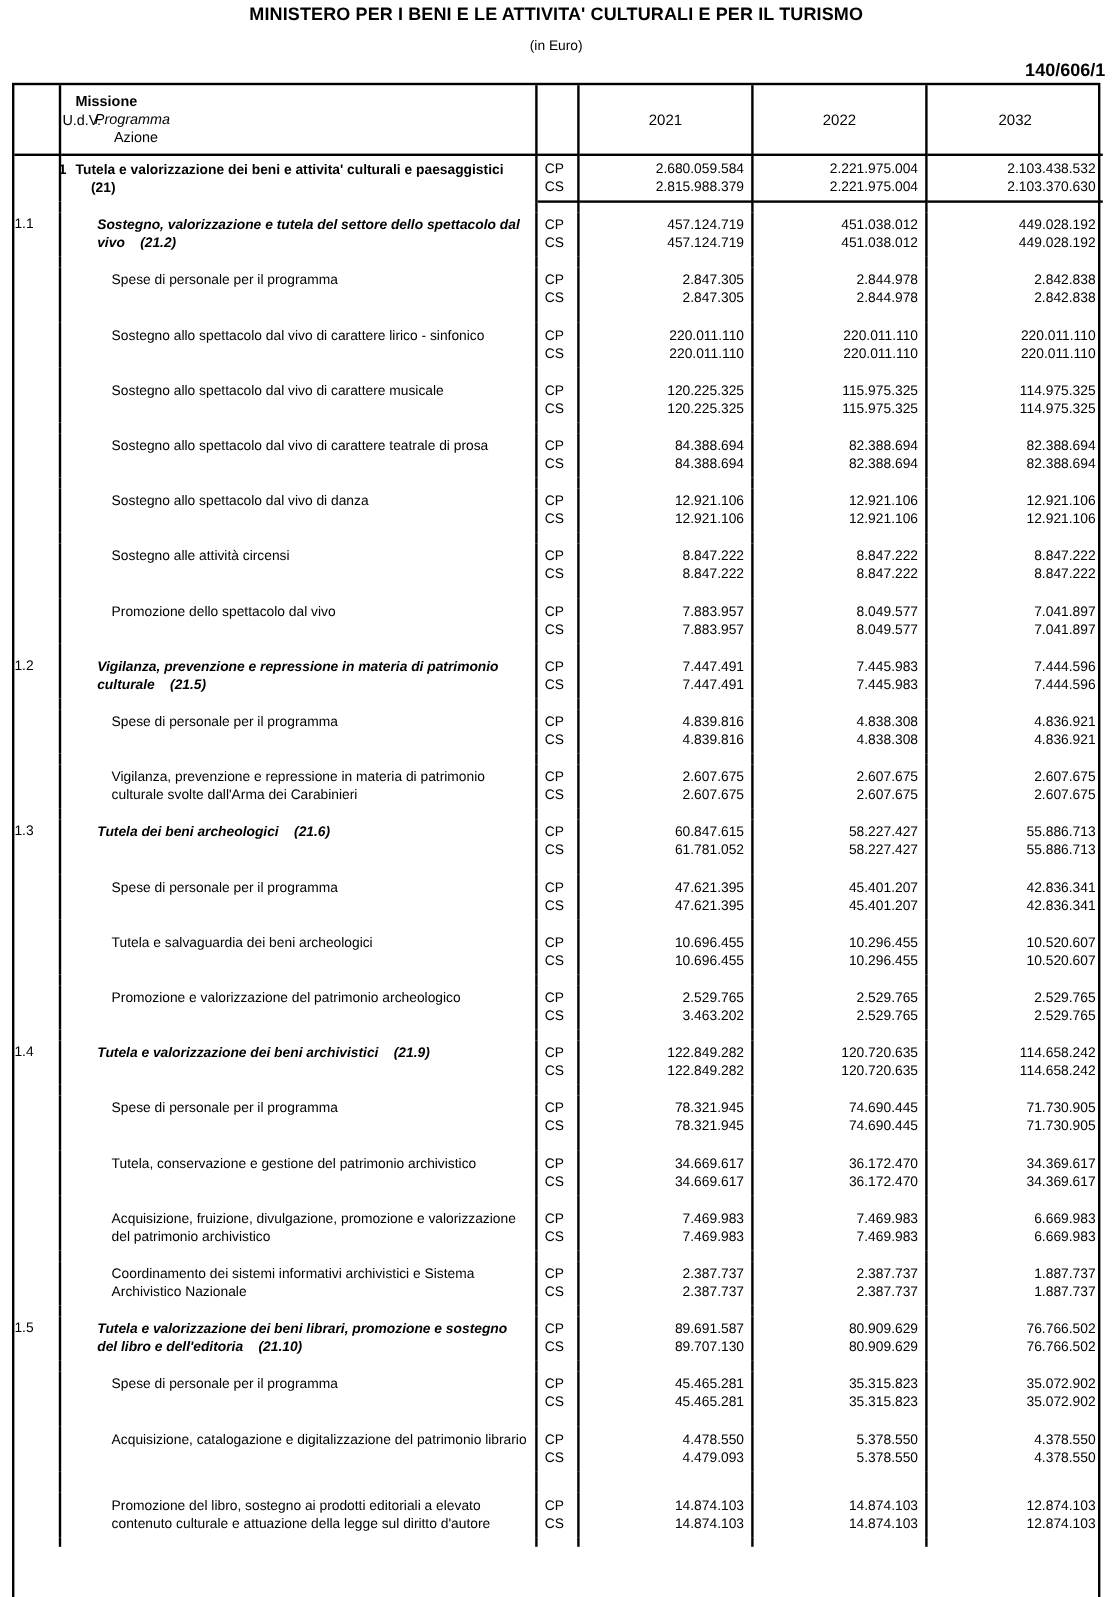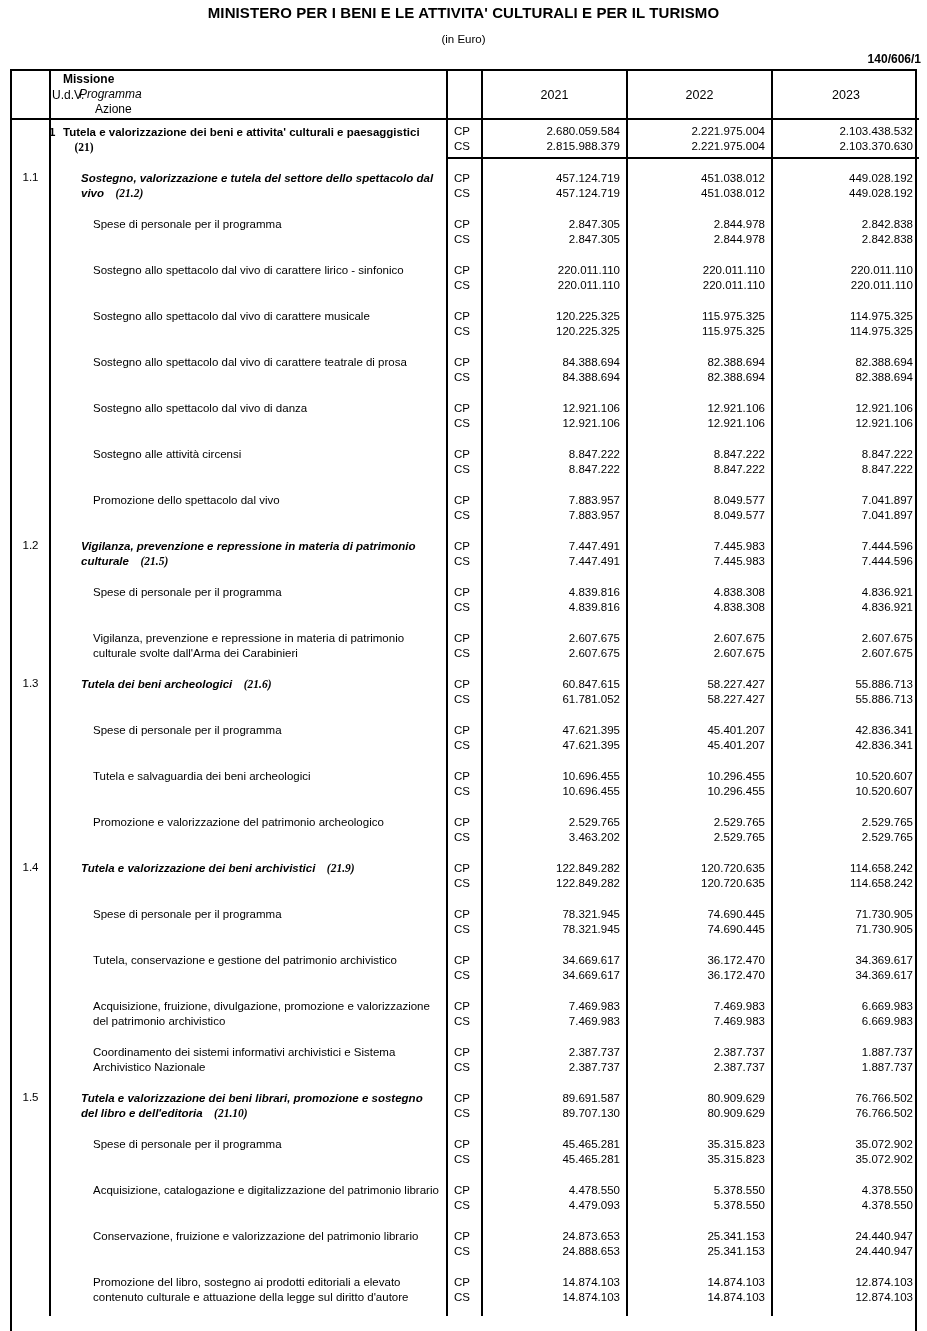--- a/index.html
+++ b/index.html
@@ -33,7 +33,7 @@
   }
   .page-code {
     text-align: right;
-    font-size: 12px;
+    font-size: 15px;
     font-weight: 700;
     margin-top: 7px;
     padding-right: 6px;

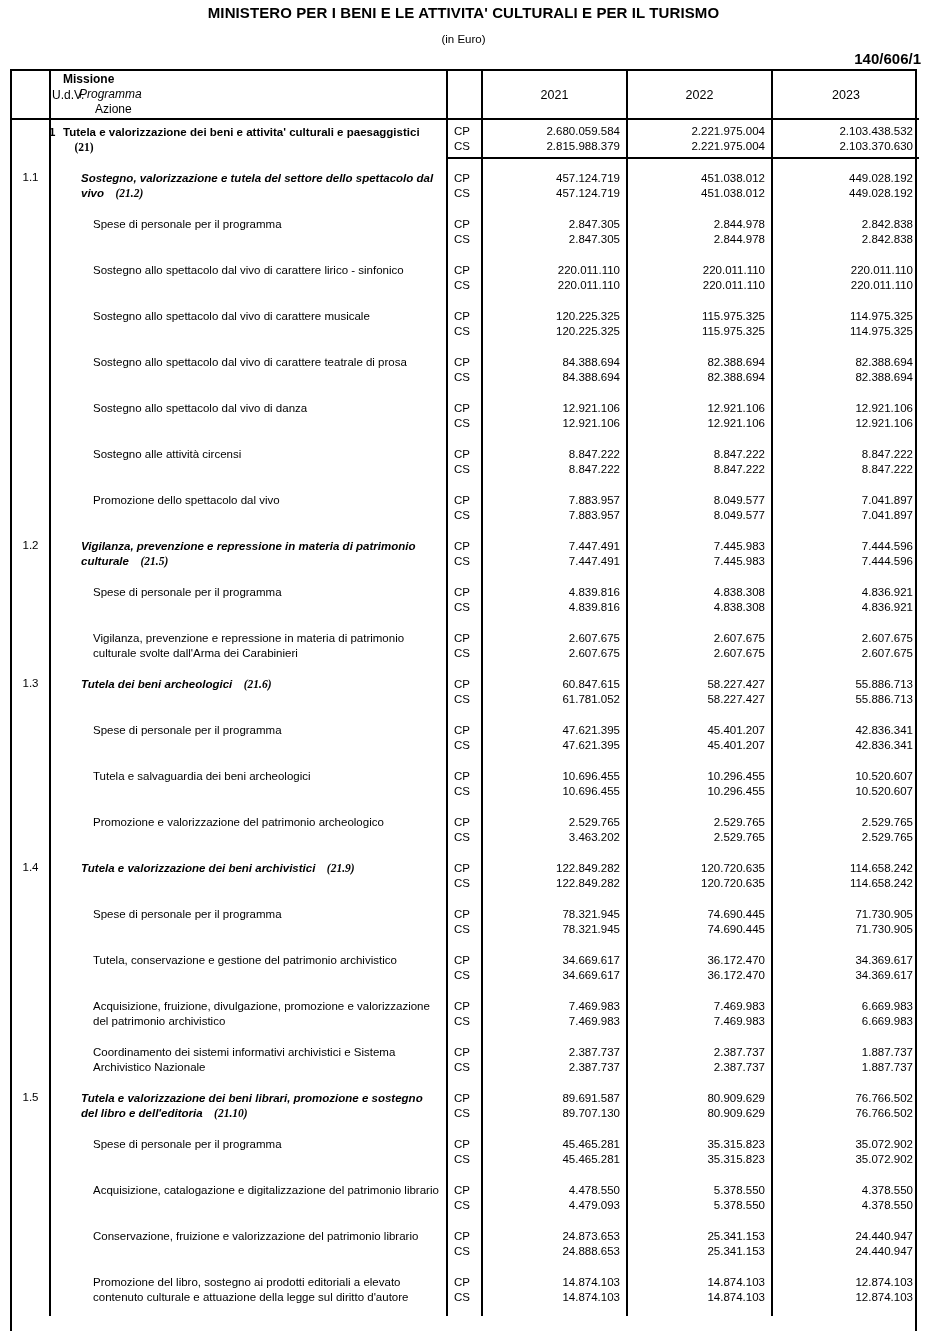--- a/index.html
+++ b/index.html
@@ -69,7 +69,7 @@
     padding: 0;
     font-weight: 400;
     vertical-align: middle;
-    height: 48px;
+    height: 58px;
   }
   th.h-udv {
     border-right: 2px solid #000;

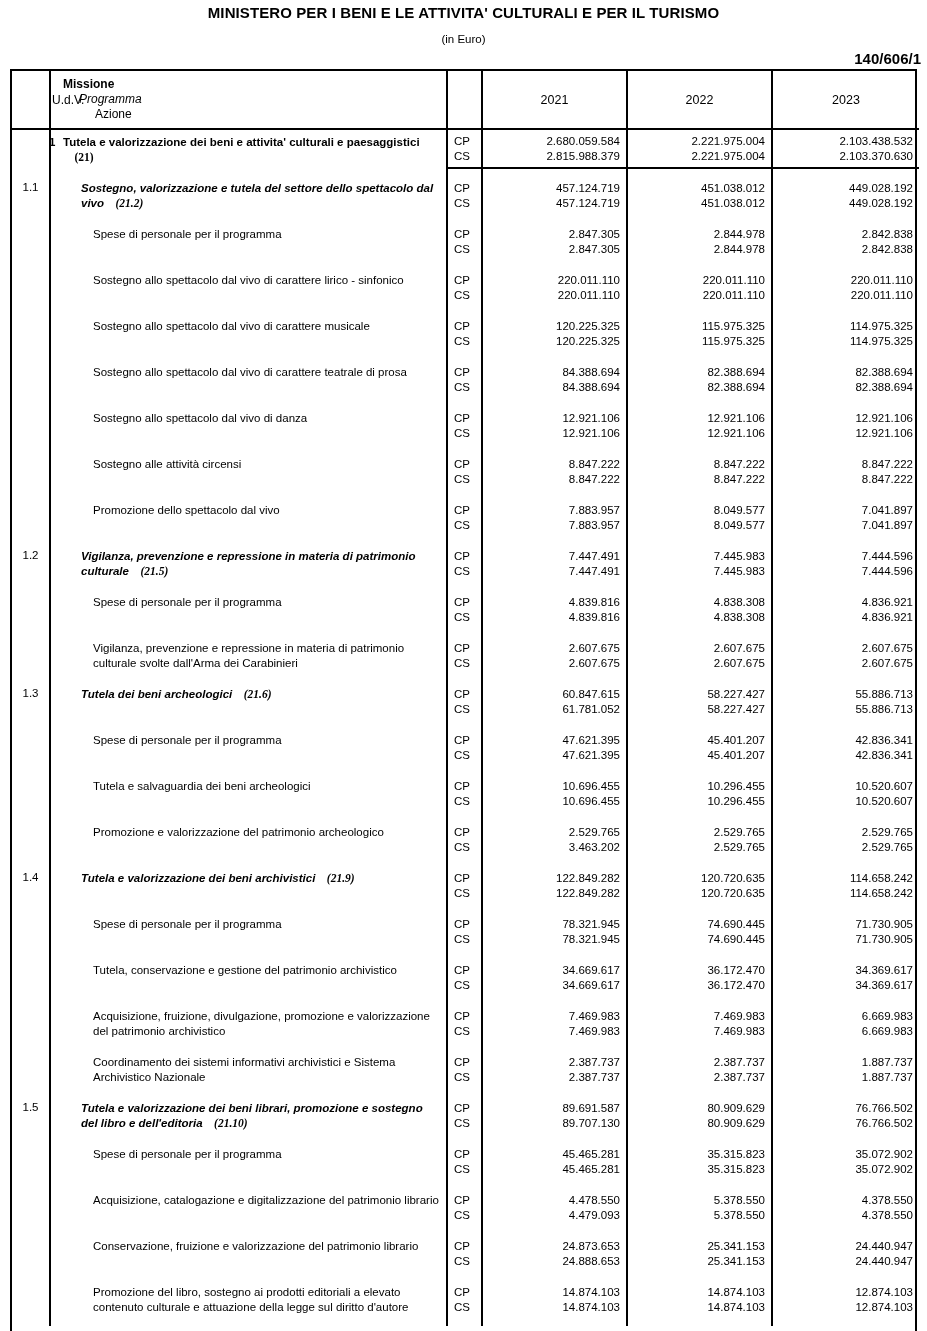--- a/index.html
+++ b/index.html
@@ -194,7 +194,7 @@
         <th class="h-type"></th>
         <th class="h-year">2021</th>
         <th class="h-year">2022</th>
-        <th class="h-year last">2023</th>
+        <th class="h-year last">2032</th>
       </tr>
     </thead>
     <tbody id="tbody">

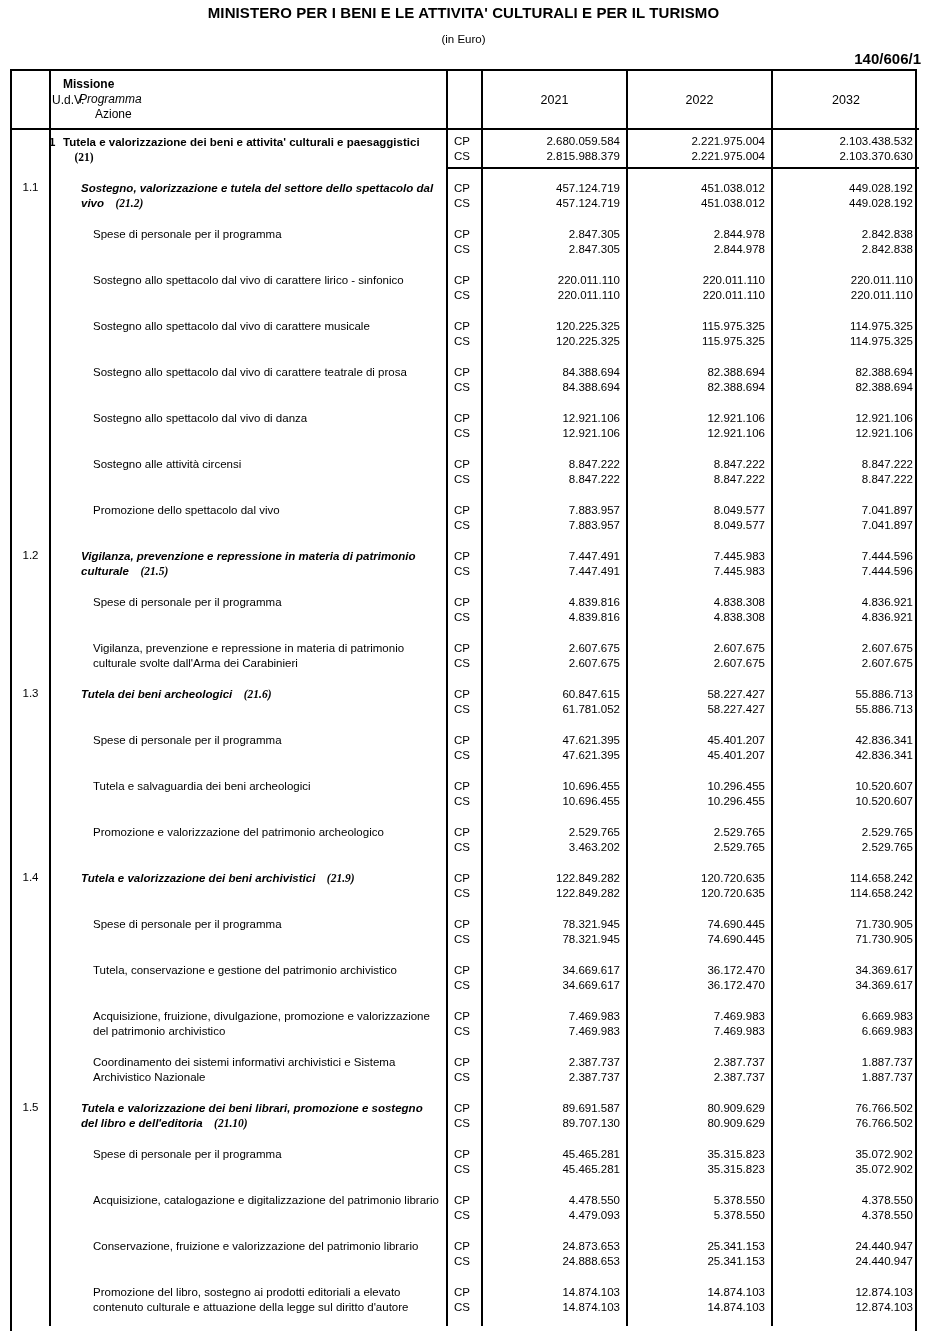--- a/index.html
+++ b/index.html
@@ -143,7 +143,7 @@
     font-weight: 700;
   }
   .miss-body { display: inline; }
-  .code { white-space: pre; font-family: Liberation Serif, serif; }
+  .code { white-space: pre; }
 
   
   tr.total td.type,

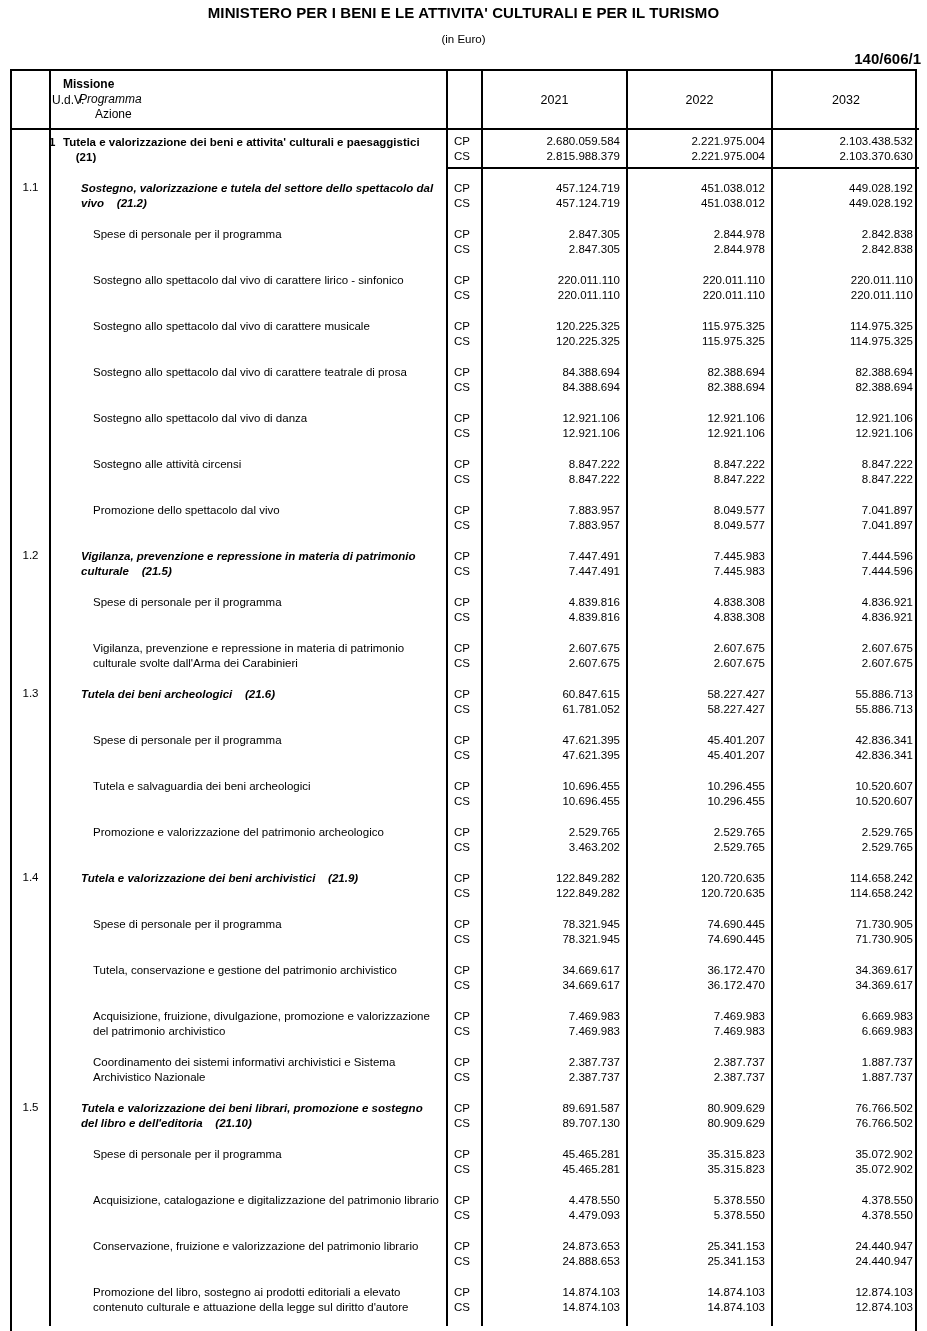--- a/index.html
+++ b/index.html
@@ -104,7 +104,7 @@
   td.udv {
     border-right: 2px solid #000;
     font-size: 11.5px;
-    text-align: center;
+    text-align: left;
     padding-top: 4px;
     vertical-align: top;
   }

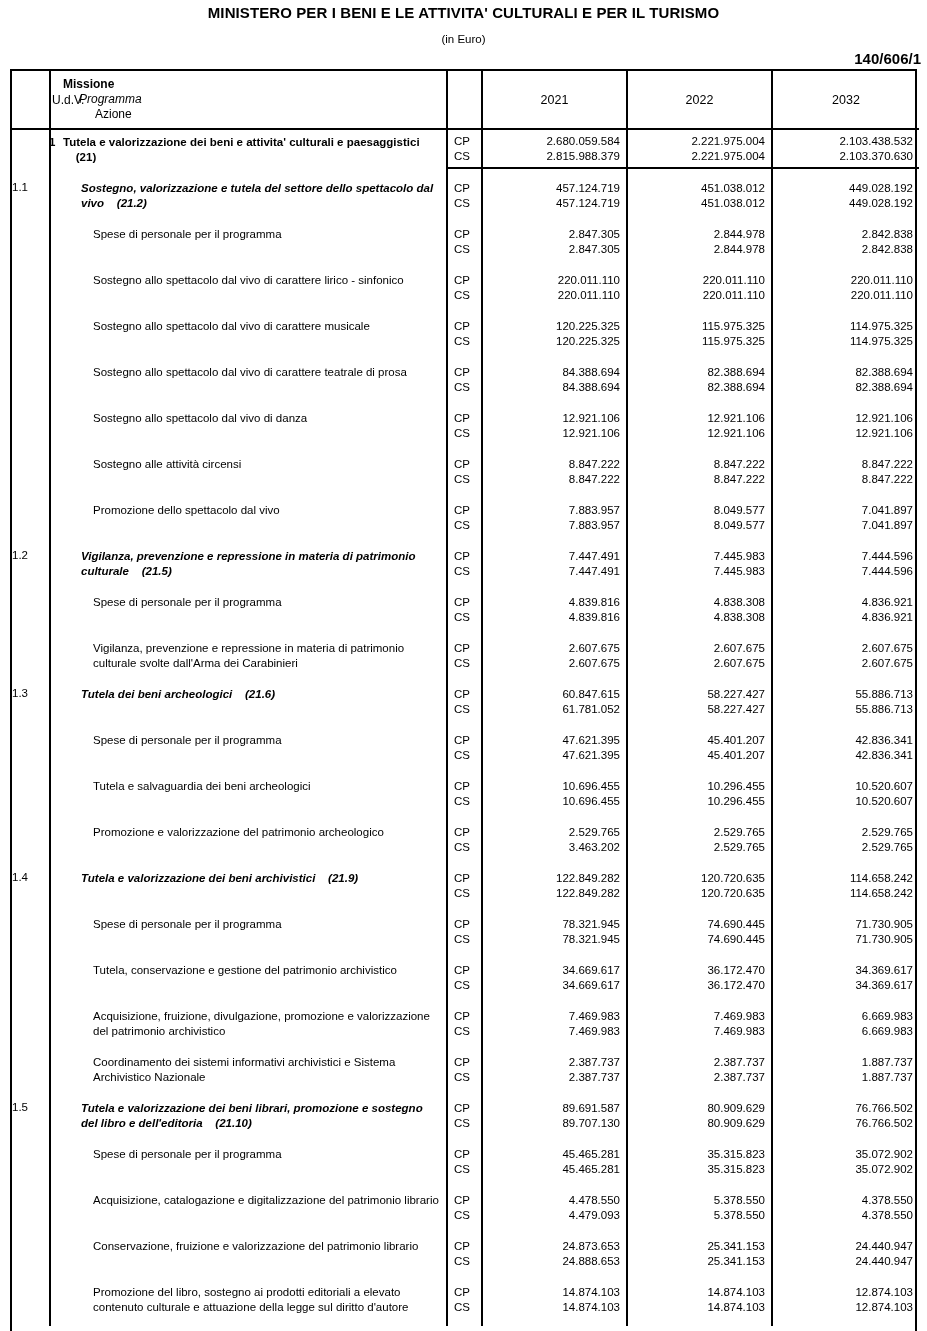--- a/index.html
+++ b/index.html
@@ -678,18 +678,6 @@
           <td class="val"></td>
           <td class="val last"></td>
         </tr>
-        <tr>
-          <td class="udv"></td>
-          <td class="desc lvl-azione"><span class="miss-body">Conservazione, fruizione e valorizzazione del patrimonio librario</span></td>
-          <td class="type">CP
-CS</td>
-          <td class="val">24.873.653
-24.888.653</td>
-          <td class="val">25.341.153
-25.341.153</td>
-          <td class="val last">24.440.947
-24.440.947</td>
-        </tr>
         <tr class="gap">
           <td class="udv"></td>
           <td class="desc"></td>

